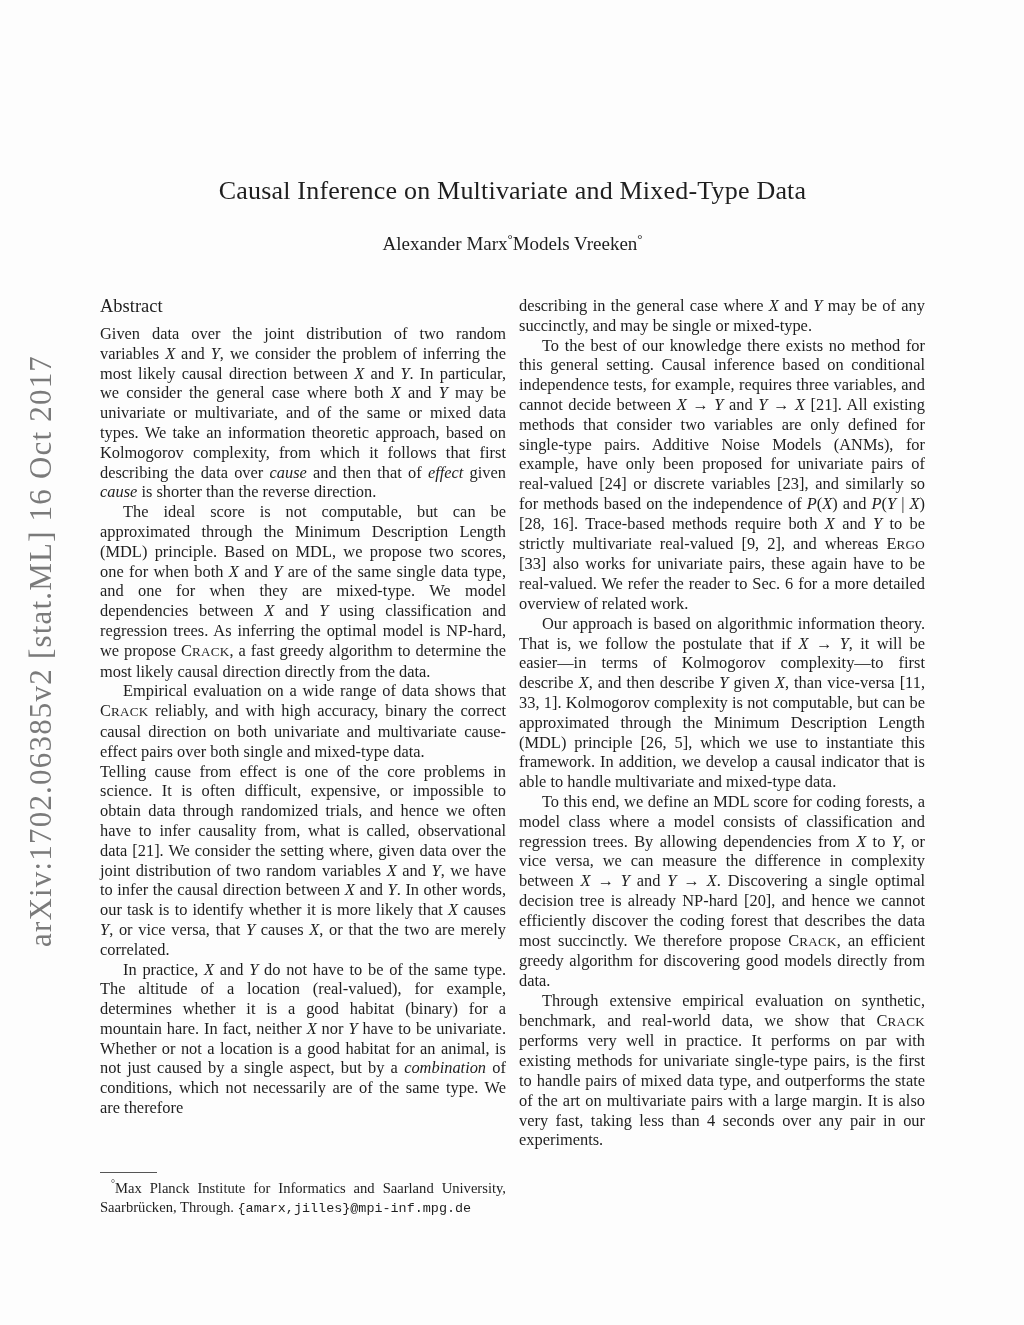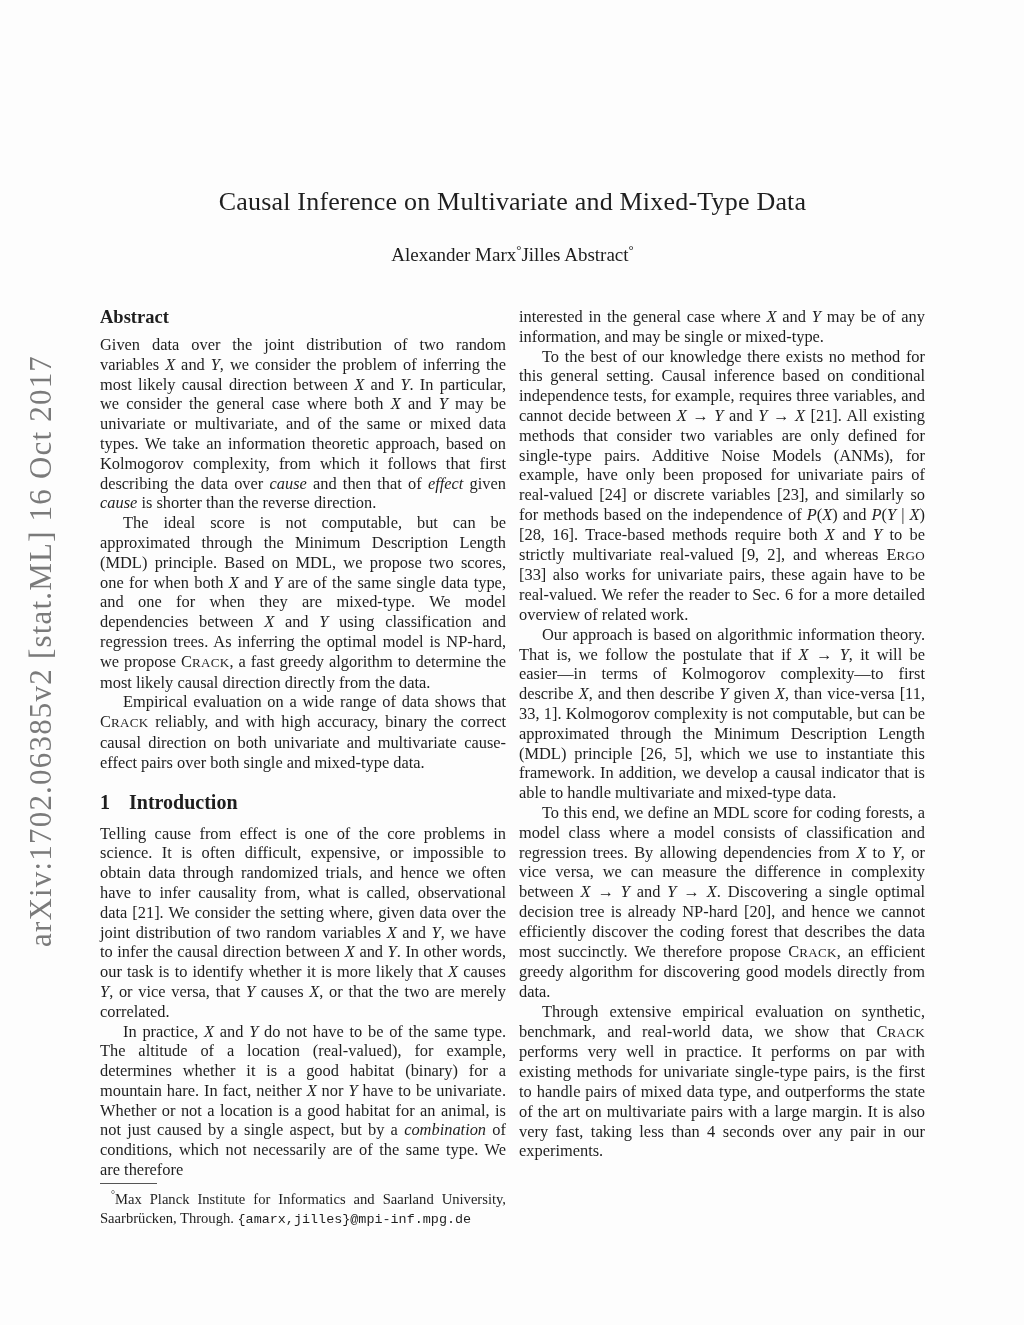--- a/index.html
+++ b/index.html
@@ -22,7 +22,7 @@
   }
   .page {
     position: absolute;
-    left: 100px; top: 187px;
+    left: 100px; top: 176px;
     width: 825px;
   }
   .title {

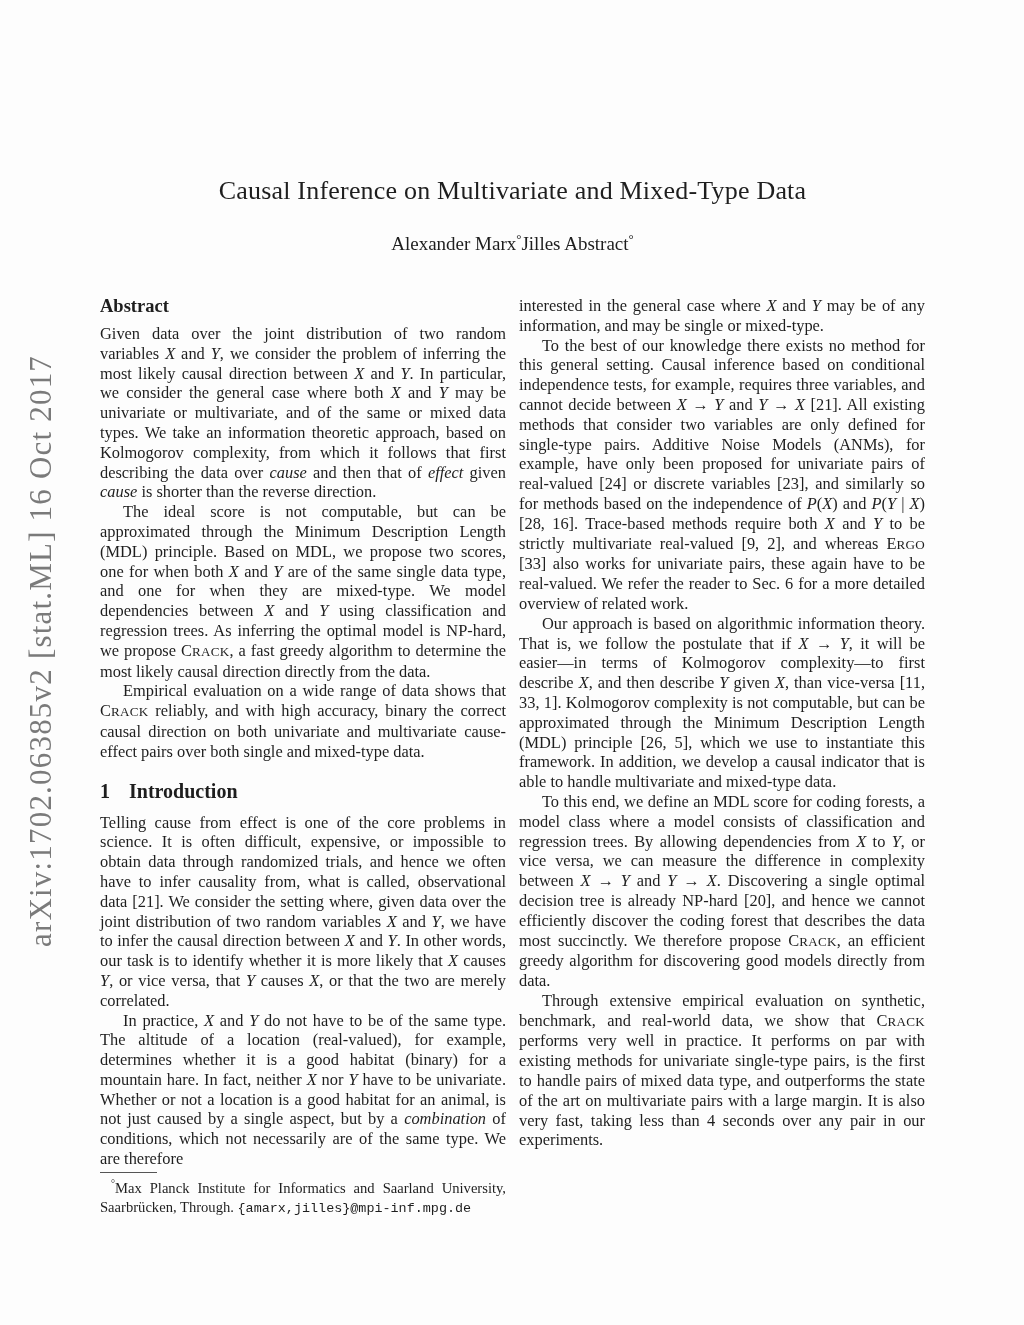--- a/index.html
+++ b/index.html
@@ -99,7 +99,7 @@
 
   <div class="authors">
     <span class="author"><span>Alexander Marx</span><sup class="sup">°</sup></span>
-    <span class="author"><span>Jilles Abstract</span><sup class="sup">°</sup></span>
+    <span class="author"><span>Models Vreeken</span><sup class="sup">°</sup></span>
   </div>
 
   <div class="columns">

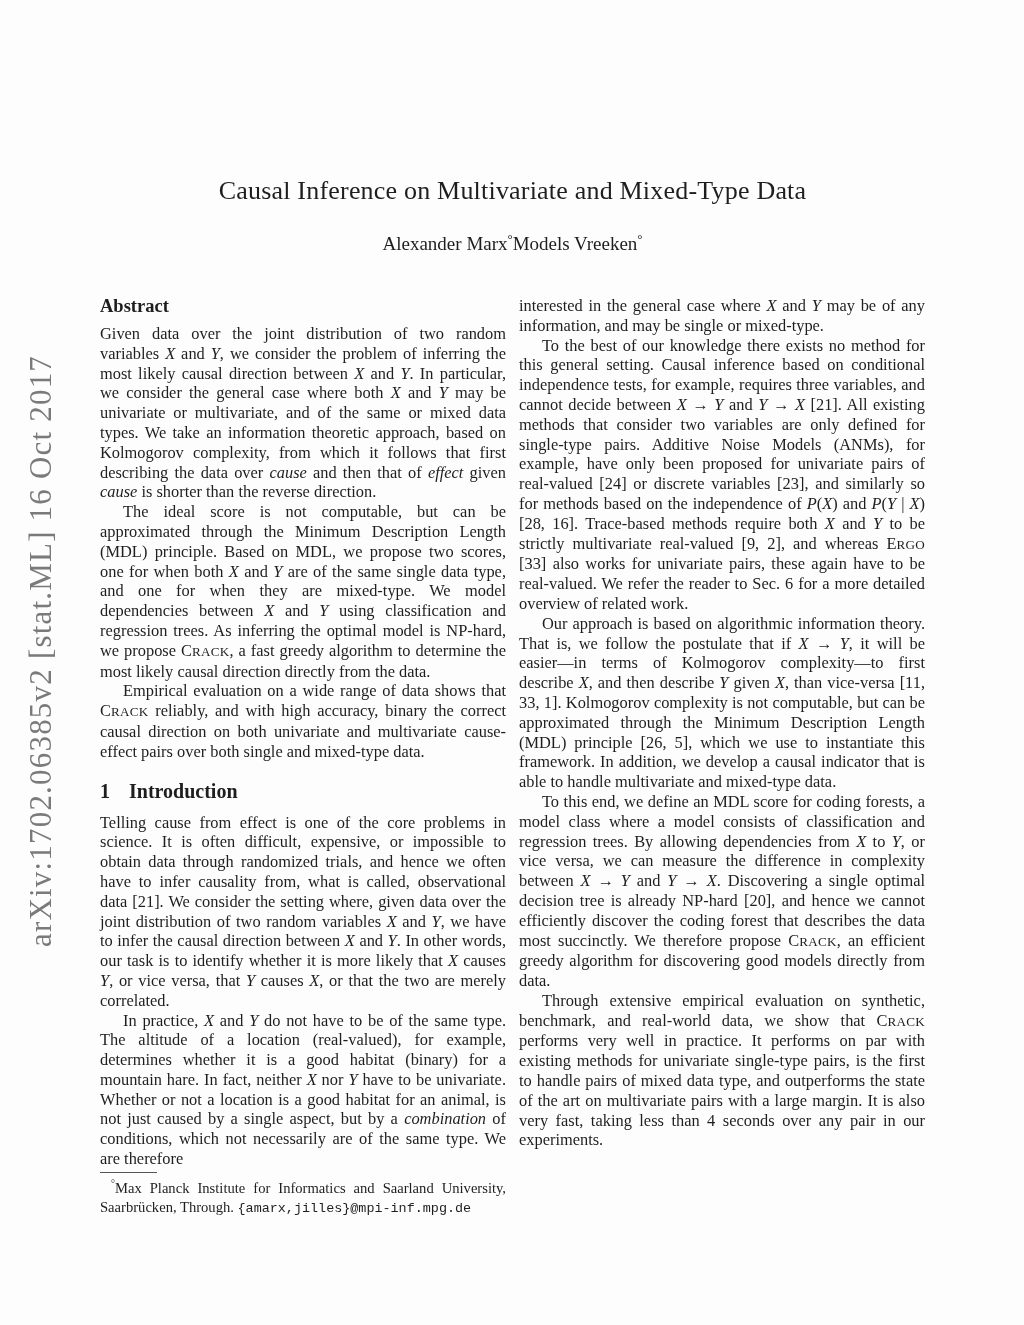--- a/index.html
+++ b/index.html
@@ -51,7 +51,7 @@
   }
   .abstract-heading {
     font-size: 18.5px;
-    font-weight: bold;
+    font-weight: normal;
     margin-bottom: 7px;
   }
   .para {

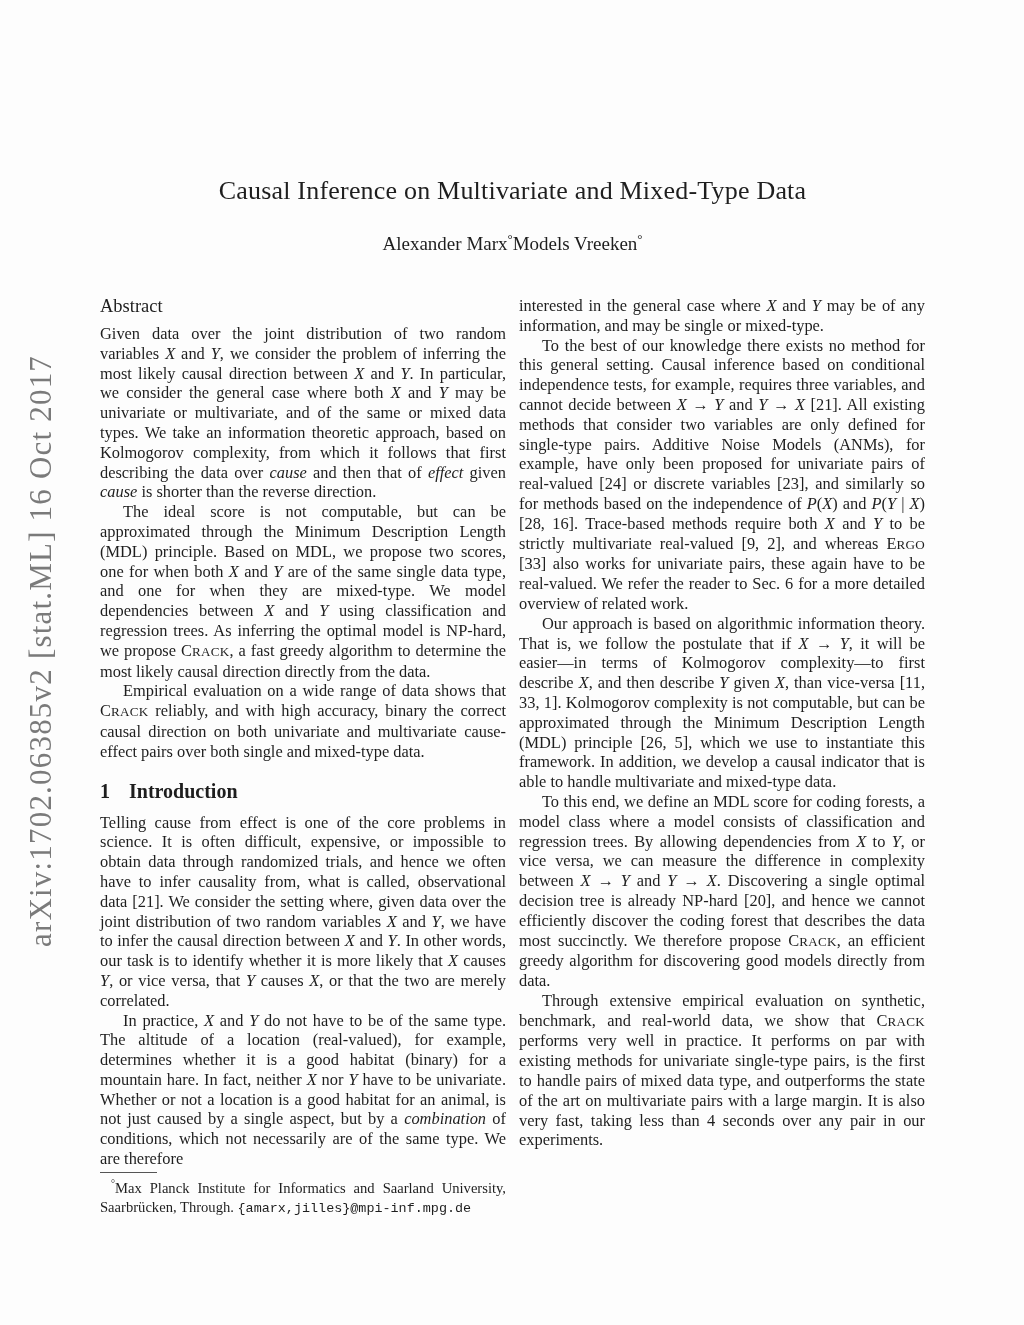--- a/index.html
+++ b/index.html
@@ -123,7 +123,7 @@
     </div>
 
     <div class="col col-right">
-      <p class="para"><span>interested in the general case where </span><span class="i">X</span><span> and </span><span class="i">Y</span><span> may be of any information, and may be single or mixed-type.</span></p>
+      <p class="para"><span>describing in the general case where </span><span class="i">X</span><span> and </span><span class="i">Y</span><span> may be of any information, and may be single or mixed-type.</span></p>
       <p class="para indent"><span>To the best of our knowledge there exists no method for this general setting. Causal inference based on conditional independence tests, for example, requires three variables, and cannot decide between </span><span class="i">X</span><span> → </span><span class="i">Y</span><span> and </span><span class="i">Y</span><span> → </span><span class="i">X</span><span> [21]. All existing methods that consider two variables are only defined for single-type pairs. Additive Noise Models (ANMs), for example, have only been proposed for univariate pairs of real-valued [24] or discrete variables [23], and similarly so for methods based on the independence of </span><span class="i">P</span><span>(</span><span class="i">X</span><span>) and </span><span class="i">P</span><span>(</span><span class="i">Y</span><span> | </span><span class="i">X</span><span>) [28, 16]. Trace-based methods require both </span><span class="i">X</span><span> and </span><span class="i">Y</span><span> to be strictly multivariate real-valued [9, 2], and whereas </span><span class="sc">E<span class="sc-rest">RGO</span></span><span> [33] also works for univariate pairs, these again have to be real-valued. We refer the reader to Sec. 6 for a more detailed overview of related work.</span></p>
       <p class="para indent"><span>Our approach is based on algorithmic information theory. That is, we follow the postulate that if </span><span class="i">X</span><span> → </span><span class="i">Y</span><span>, it will be easier—in terms of Kolmogorov complexity—to first describe </span><span class="i">X</span><span>, and then describe </span><span class="i">Y</span><span> given </span><span class="i">X</span><span>, than vice-versa [11, 33, 1]. Kolmogorov complexity is not computable, but can be approximated through the Minimum Description Length (MDL) principle [26, 5], which we use to instantiate this framework. In addition, we develop a causal indicator that is able to handle multivariate and mixed-type data.</span></p>
       <p class="para indent"><span>To this end, we define an MDL score for coding forests, a model class where a model consists of classification and regression trees. By allowing dependencies from </span><span class="i">X</span><span> to </span><span class="i">Y</span><span>, or vice versa, we can measure the difference in complexity between </span><span class="i">X</span><span> → </span><span class="i">Y</span><span> and </span><span class="i">Y</span><span> → </span><span class="i">X</span><span>. Discovering a single optimal decision tree is already NP-hard [20], and hence we cannot efficiently discover the coding forest that describes the data most succinctly. We therefore propose </span><span class="sc">C<span class="sc-rest">RACK</span></span><span>, an efficient greedy algorithm for discovering good models directly from data.</span></p>

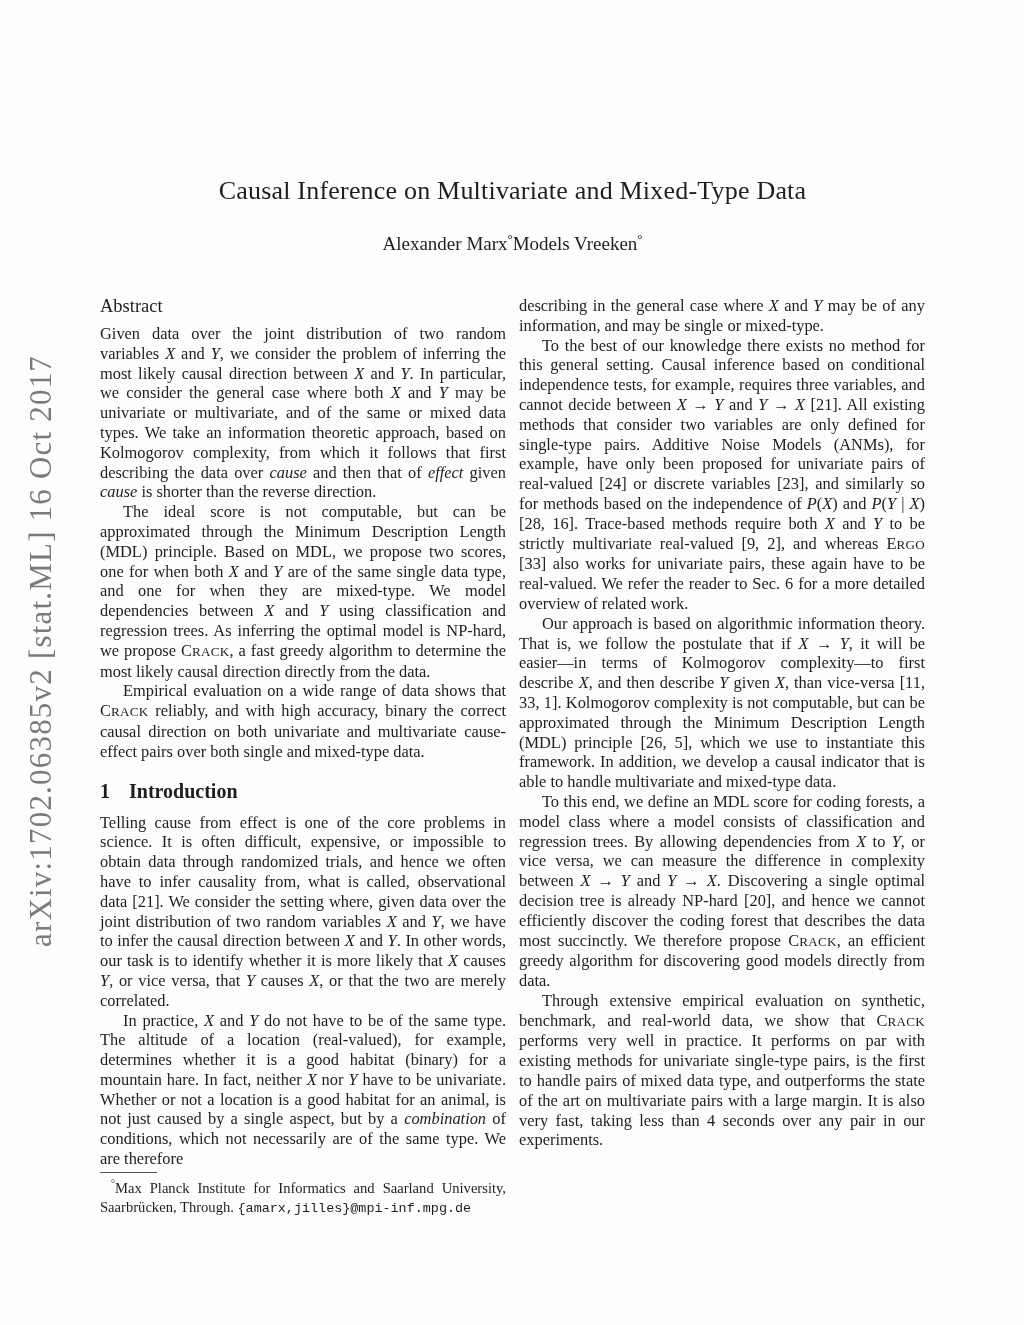--- a/index.html
+++ b/index.html
@@ -123,7 +123,7 @@
     </div>
 
     <div class="col col-right">
-      <p class="para"><span>describing in the general case where </span><span class="i">X</span><span> and </span><span class="i">Y</span><span> may be of any information, and may be single or mixed-type.</span></p>
+      <p class="para"><span>describing in the general case where </span><span class="i">X</span><span> and </span><span class="i">Y</span><span> may be of any succinctly, and may be single or mixed-type.</span></p>
       <p class="para indent"><span>To the best of our knowledge there exists no method for this general setting. Causal inference based on conditional independence tests, for example, requires three variables, and cannot decide between </span><span class="i">X</span><span> → </span><span class="i">Y</span><span> and </span><span class="i">Y</span><span> → </span><span class="i">X</span><span> [21]. All existing methods that consider two variables are only defined for single-type pairs. Additive Noise Models (ANMs), for example, have only been proposed for univariate pairs of real-valued [24] or discrete variables [23], and similarly so for methods based on the independence of </span><span class="i">P</span><span>(</span><span class="i">X</span><span>) and </span><span class="i">P</span><span>(</span><span class="i">Y</span><span> | </span><span class="i">X</span><span>) [28, 16]. Trace-based methods require both </span><span class="i">X</span><span> and </span><span class="i">Y</span><span> to be strictly multivariate real-valued [9, 2], and whereas </span><span class="sc">E<span class="sc-rest">RGO</span></span><span> [33] also works for univariate pairs, these again have to be real-valued. We refer the reader to Sec. 6 for a more detailed overview of related work.</span></p>
       <p class="para indent"><span>Our approach is based on algorithmic information theory. That is, we follow the postulate that if </span><span class="i">X</span><span> → </span><span class="i">Y</span><span>, it will be easier—in terms of Kolmogorov complexity—to first describe </span><span class="i">X</span><span>, and then describe </span><span class="i">Y</span><span> given </span><span class="i">X</span><span>, than vice-versa [11, 33, 1]. Kolmogorov complexity is not computable, but can be approximated through the Minimum Description Length (MDL) principle [26, 5], which we use to instantiate this framework. In addition, we develop a causal indicator that is able to handle multivariate and mixed-type data.</span></p>
       <p class="para indent"><span>To this end, we define an MDL score for coding forests, a model class where a model consists of classification and regression trees. By allowing dependencies from </span><span class="i">X</span><span> to </span><span class="i">Y</span><span>, or vice versa, we can measure the difference in complexity between </span><span class="i">X</span><span> → </span><span class="i">Y</span><span> and </span><span class="i">Y</span><span> → </span><span class="i">X</span><span>. Discovering a single optimal decision tree is already NP-hard [20], and hence we cannot efficiently discover the coding forest that describes the data most succinctly. We therefore propose </span><span class="sc">C<span class="sc-rest">RACK</span></span><span>, an efficient greedy algorithm for discovering good models directly from data.</span></p>

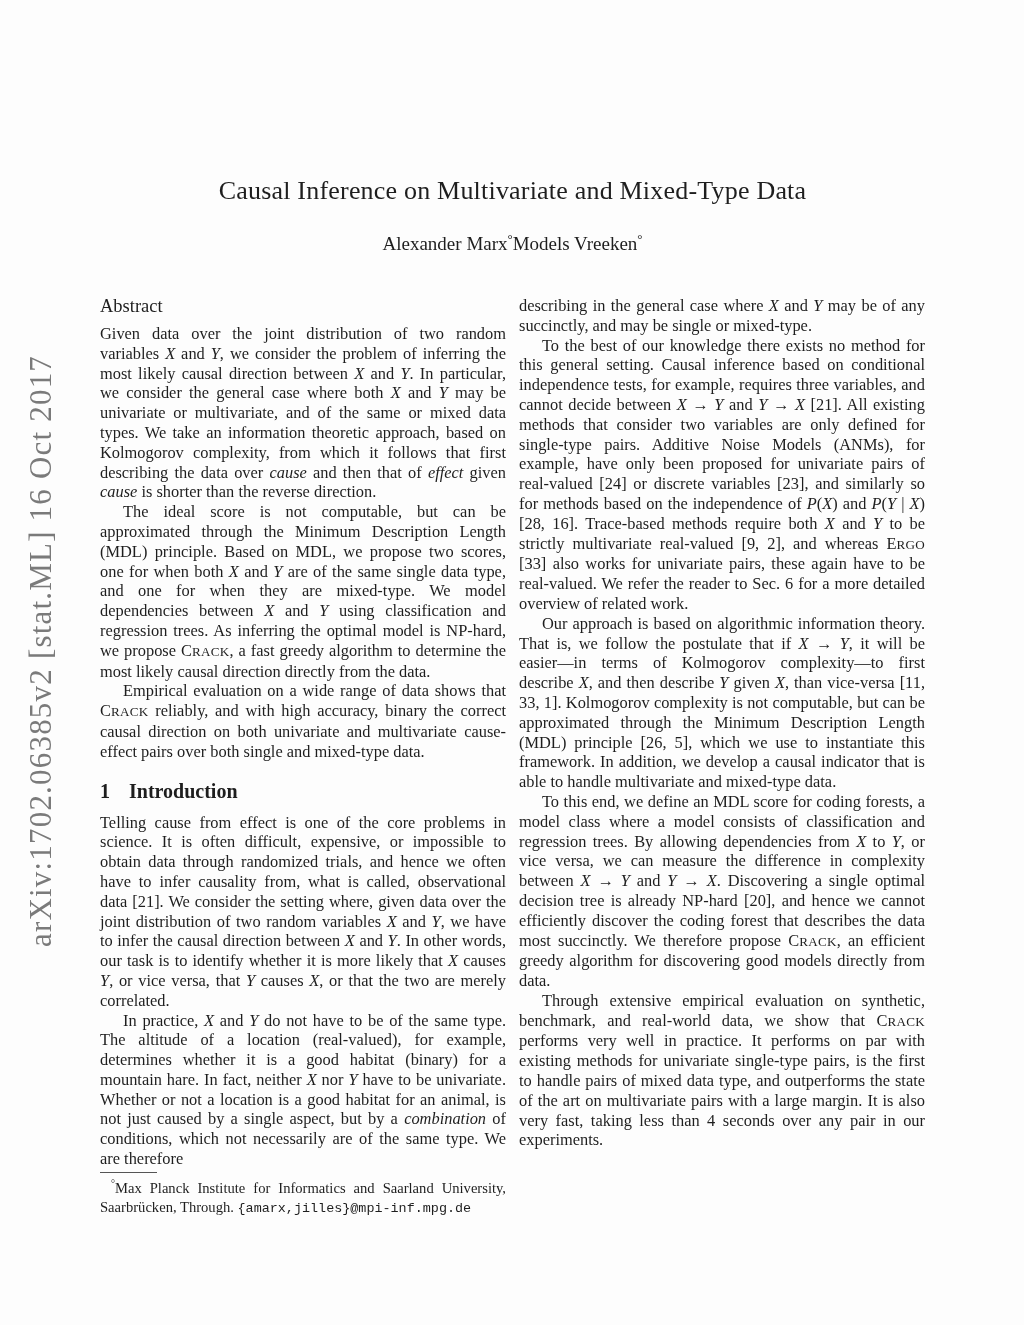--- a/index.html
+++ b/index.html
@@ -111,7 +111,6 @@
       <p class="para indent"><span>The ideal score is not computable, but can be approximated through the Minimum Description Length (MDL) principle. Based on MDL, we propose two scores, one for when both </span><span class="i">X</span><span> and </span><span class="i">Y</span><span> are of the same single data type, and one for when they are mixed-type. We model dependencies between </span><span class="i">X</span><span> and </span><span class="i">Y</span><span> using classification and regression trees. As inferring the optimal model is NP-hard, we propose </span><span class="sc">C<span class="sc-rest">RACK</span></span><span>, a fast greedy algorithm to determine the most likely causal direction directly from the data.</span></p>
       <p class="para indent"><span>Empirical evaluation on a wide range of data shows that </span><span class="sc">C<span class="sc-rest">RACK</span></span><span> reliably, and with high accuracy, binary the correct causal direction on both univariate and multivariate cause-effect pairs over both single and mixed-type data.</span></p>
 
-      <h2 class="section-heading"><span class="sec-num">1</span><span>Introduction</span></h2>
 
       <p class="para"><span>Telling cause from effect is one of the core problems in science. It is often difficult, expensive, or impossible to obtain data through randomized trials, and hence we often have to infer causality from, what is called, observational data [21]. We consider the setting where, given data over the joint distribution of two random variables </span><span class="i">X</span><span> and </span><span class="i">Y</span><span>, we have to infer the causal direction between </span><span class="i">X</span><span> and </span><span class="i">Y</span><span>. In other words, our task is to identify whether it is more likely that </span><span class="i">X</span><span> causes </span><span class="i">Y</span><span>, or vice versa, that </span><span class="i">Y</span><span> causes </span><span class="i">X</span><span>, or that the two are merely correlated.</span></p>
       <p class="para indent"><span>In practice, </span><span class="i">X</span><span> and </span><span class="i">Y</span><span> do not have to be of the same type. The altitude of a location (real-valued), for example, determines whether it is a good habitat (binary) for a mountain hare. In fact, neither </span><span class="i">X</span><span> nor </span><span class="i">Y</span><span> have to be univariate. Whether or not a location is a good habitat for an animal, is not just caused by a single aspect, but by a </span><span class="i">combination</span><span> of conditions, which not necessarily are of the same type. We are therefore</span></p>

